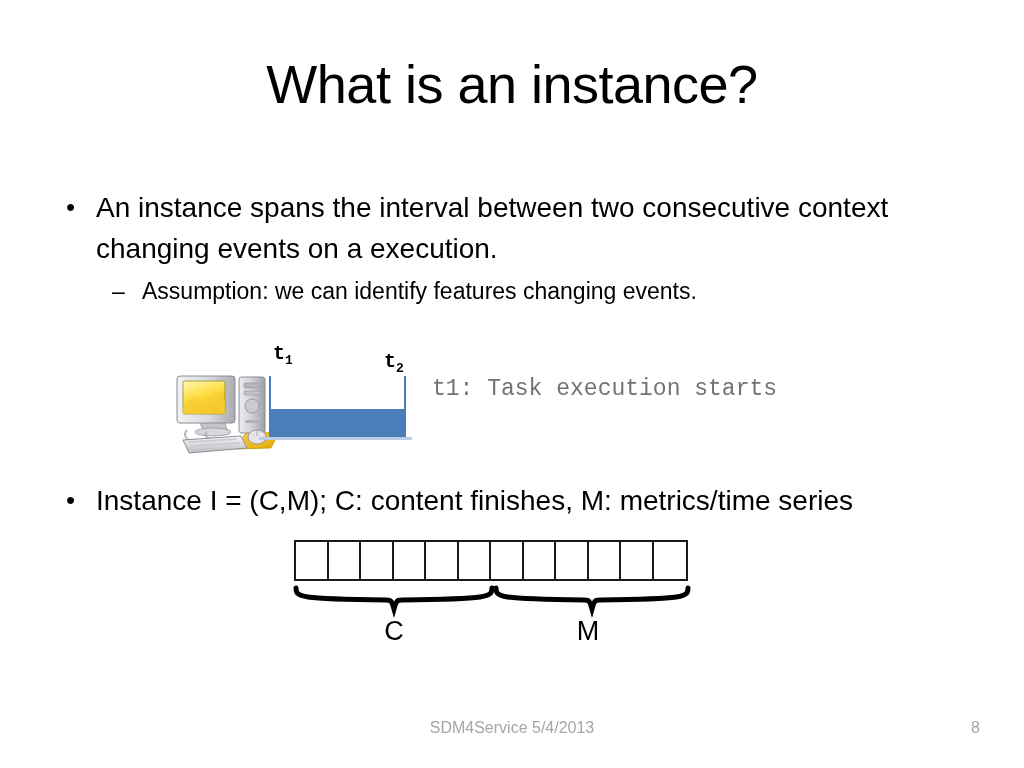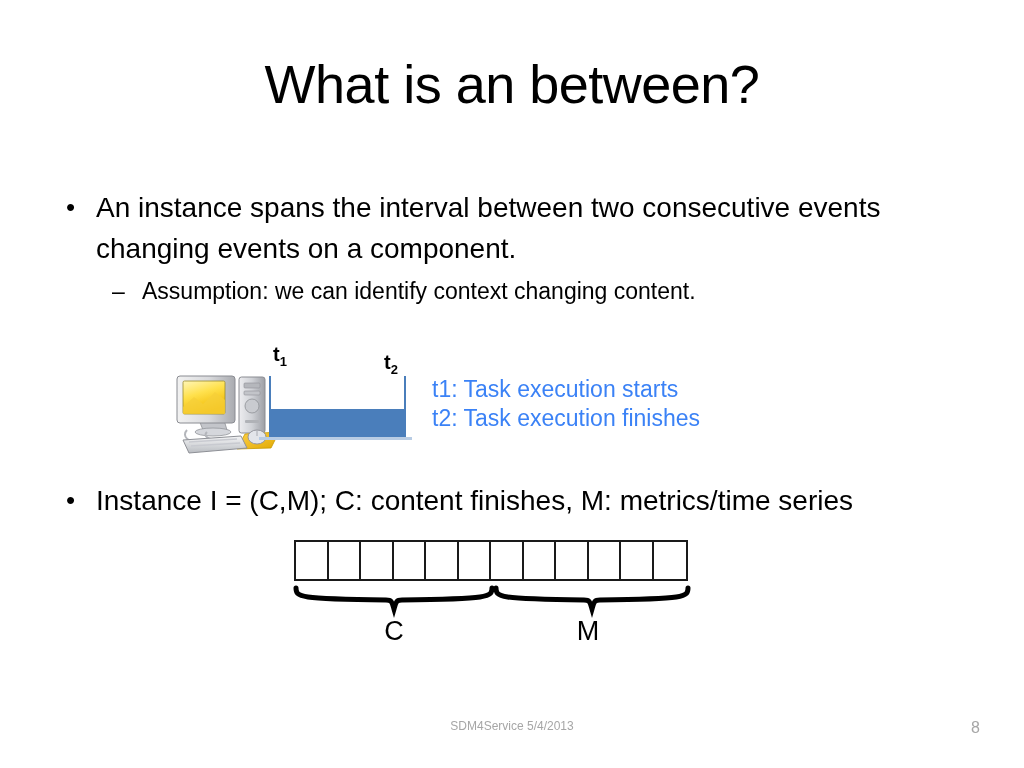--- a/index.html
+++ b/index.html
@@ -217,7 +217,7 @@
 
 <div class="slide">
 
-  <div class="slide-title">What is an between?</div>
+  <div class="slide-title">What is an instance?</div>
 
   <div class="bullet-l1" id="bullet-1">
     <span class="marker">•</span>

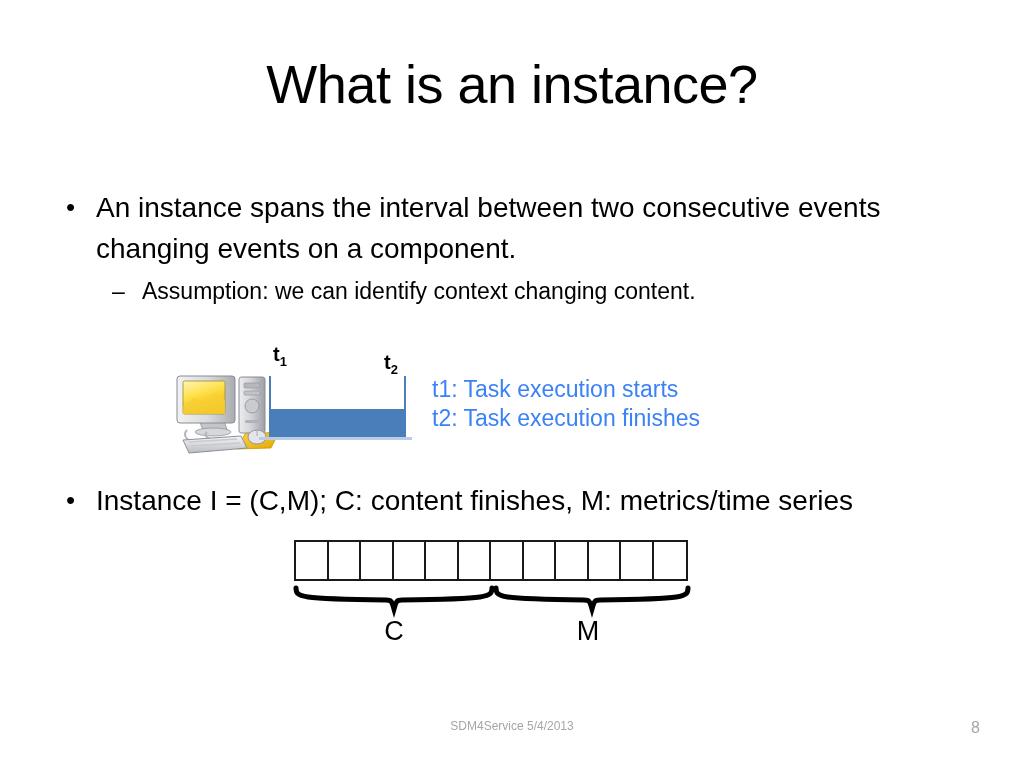--- a/index.html
+++ b/index.html
@@ -221,7 +221,7 @@
 
   <div class="bullet-l1" id="bullet-1">
     <span class="marker">•</span>
-    <span class="btext">An instance spans the interval between two consecutive events changing events on a component.</span>
+    <span class="btext">An instance spans the interval between two consecutive context changing events on a execution.</span>
   </div>
 
   <div class="bullet-l2">

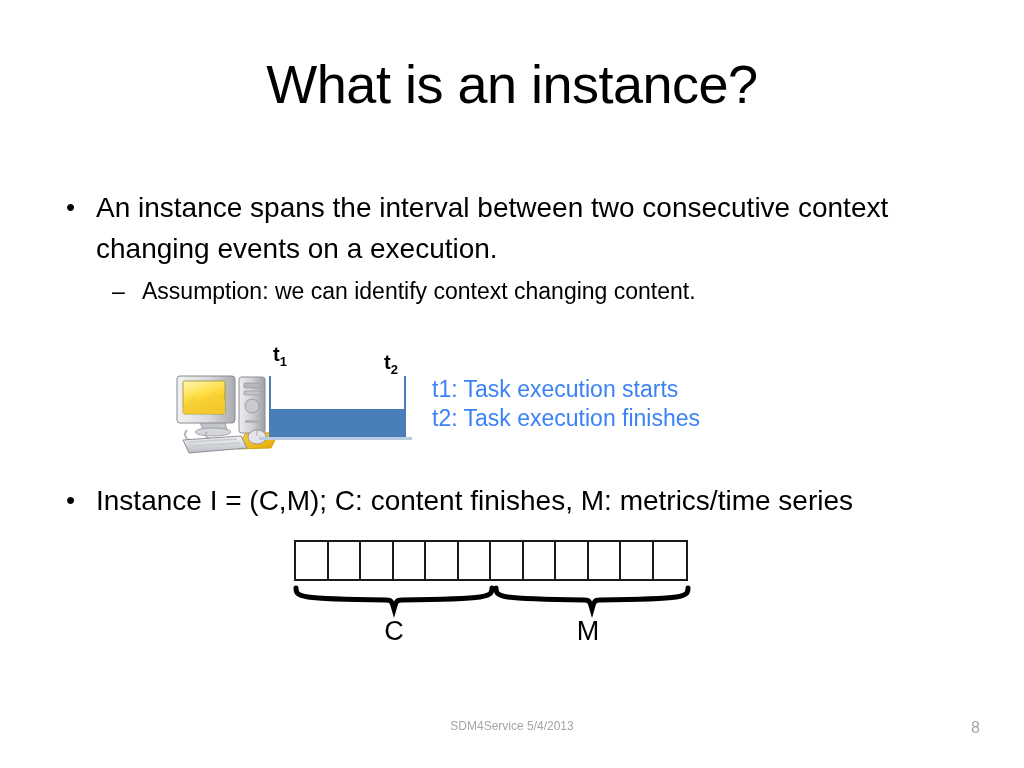--- a/index.html
+++ b/index.html
@@ -226,7 +226,7 @@
 
   <div class="bullet-l2">
     <span class="marker">–</span>
-    <span class="btext">Assumption: we can identify context changing content.</span>
+    <span class="btext">Assumption: we can identify features changing events.</span>
   </div>
 
   <div id="timeline-figure">

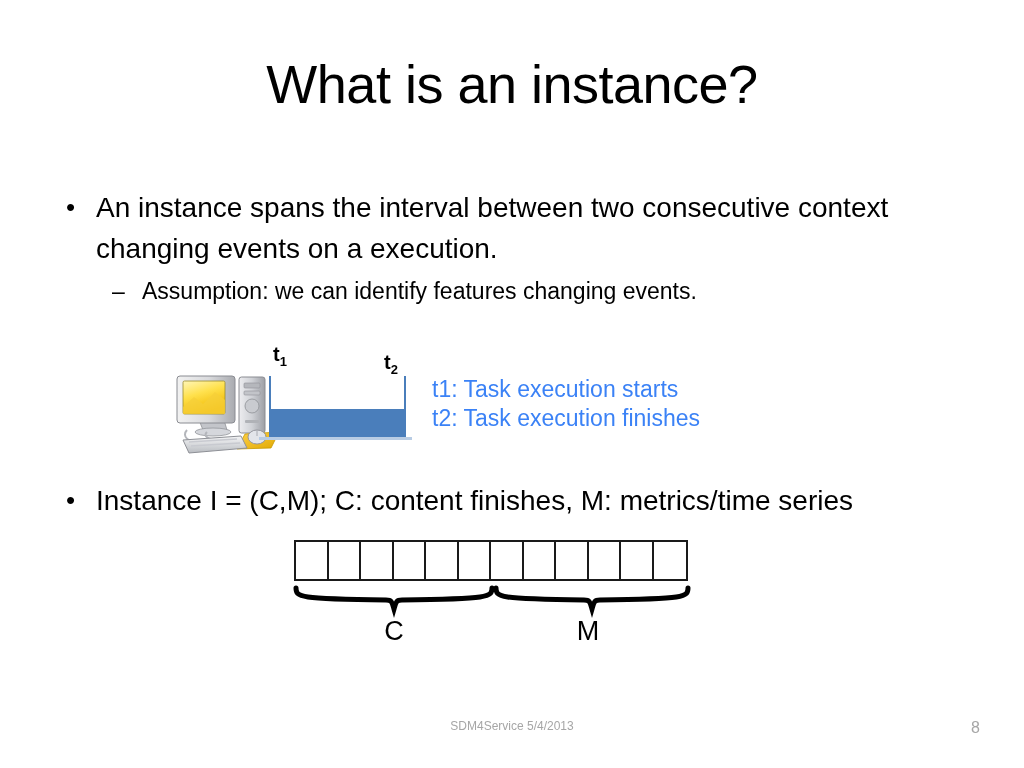--- a/index.html
+++ b/index.html
@@ -95,6 +95,7 @@
     top: 336px;
     width: 560px;
     height: 125px;
+    font-family: Liberation Mono, monospace;
   }
 
   .tlabel {

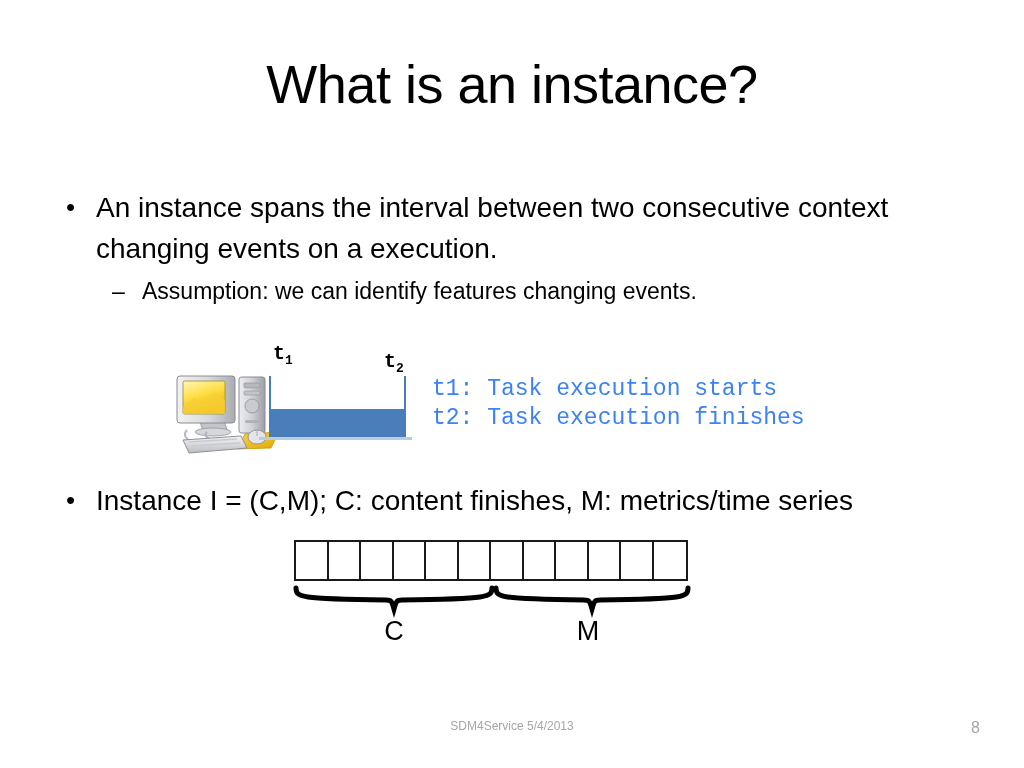--- a/index.html
+++ b/index.html
@@ -144,7 +144,7 @@
     top: 39px;
     font-size: 23px;
     line-height: 29px;
-    color: #3b82f6;
+    color: #737373;
     white-space: nowrap;
   }
 

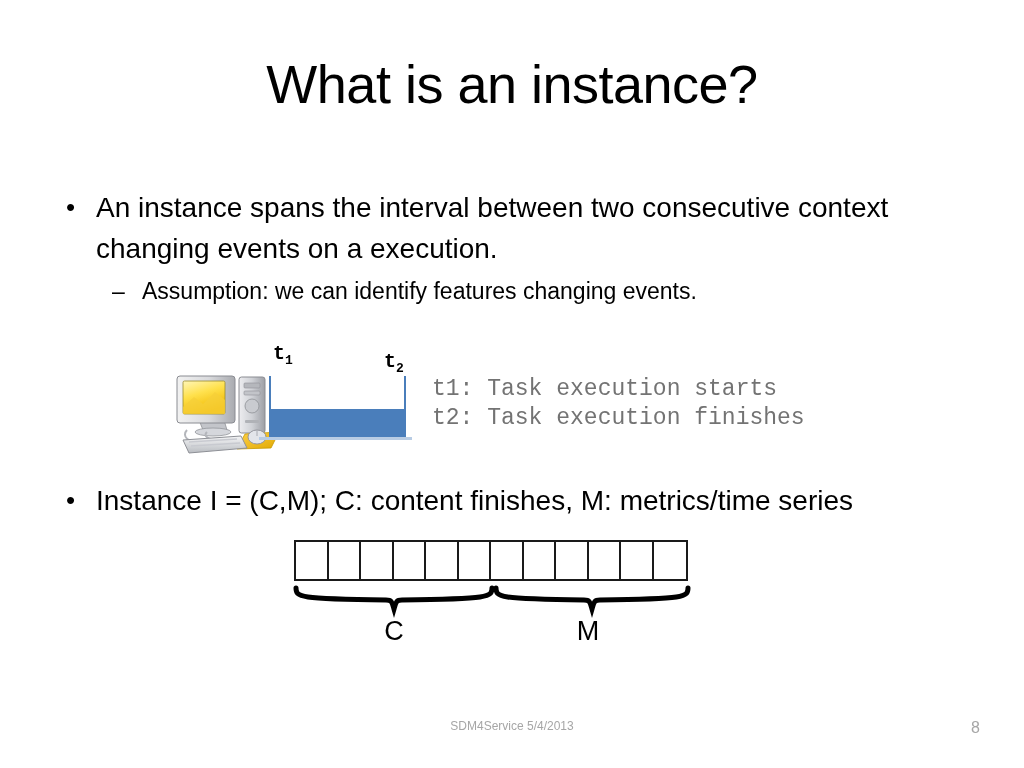--- a/index.html
+++ b/index.html
@@ -296,7 +296,6 @@
 
     <div id="timeline-legend">
       <div>t1: Task execution starts</div>
-      <div>t2: Task execution finishes</div>
     </div>
   </div>
 

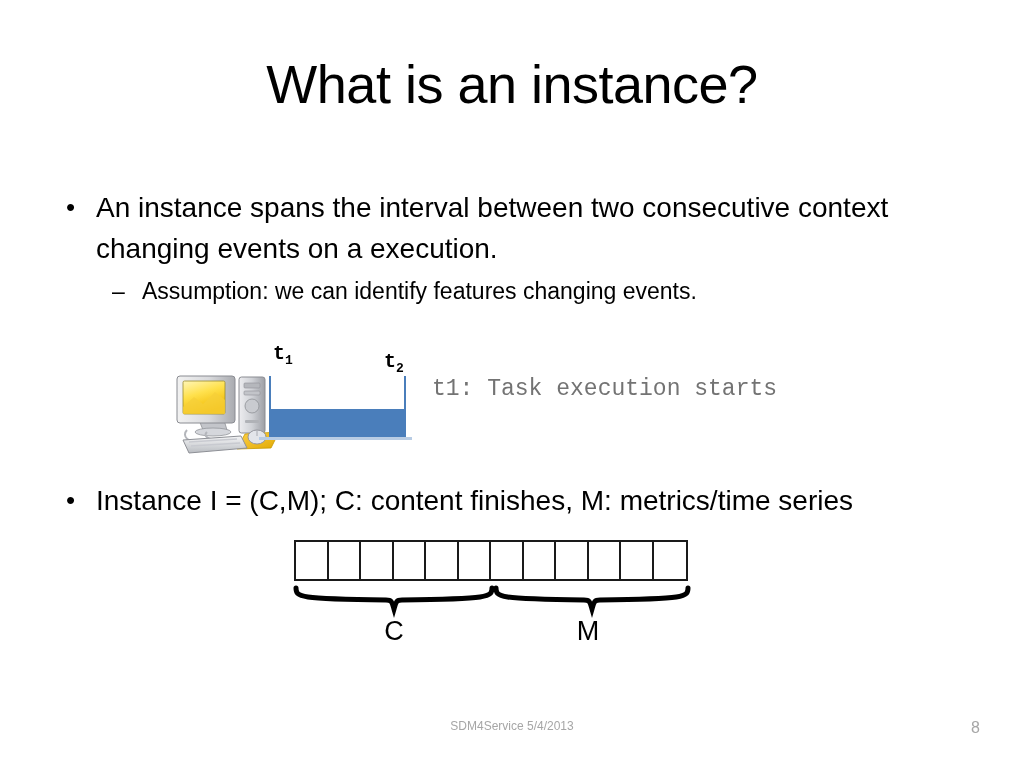--- a/index.html
+++ b/index.html
@@ -202,7 +202,7 @@
     top: 719px;
     width: 1024px;
     text-align: center;
-    font-size: 12px;
+    font-size: 16px;
     color: #a6a6a6;
   }
   #page-number {

